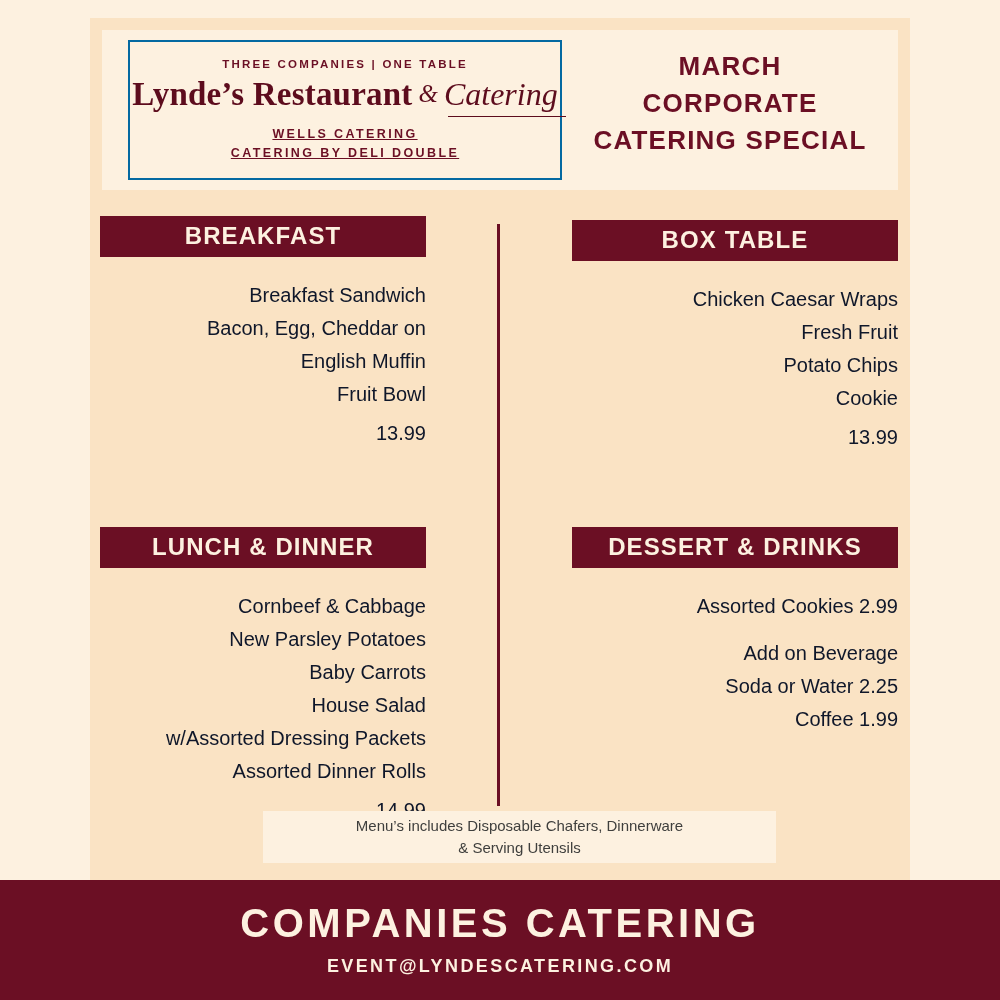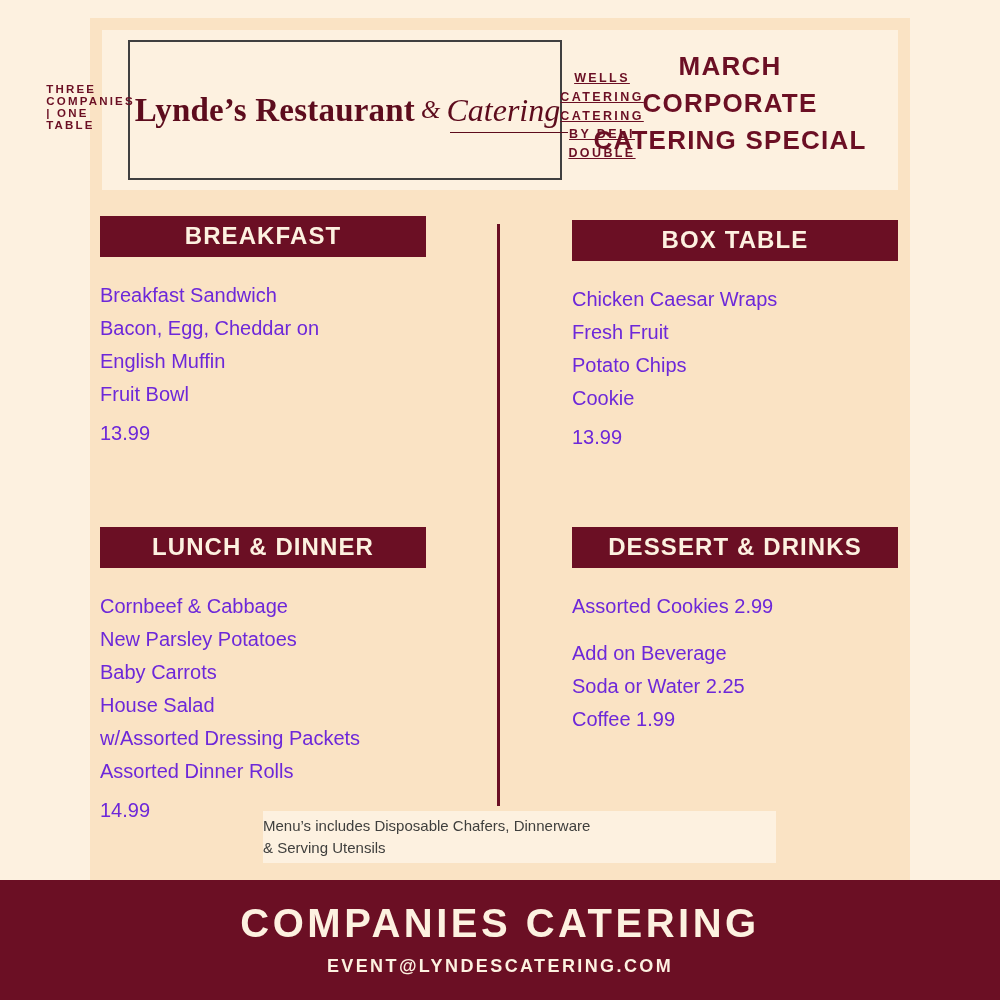--- a/index.html
+++ b/index.html
@@ -44,10 +44,10 @@
     top: 40px;
     width: 434px;
     height: 140px;
-    border: 2px solid #404040;
+    border: 2px solid #0369a1;
     box-sizing: border-box;
     display: flex;
-    flex-direction: row;
+    flex-direction: column;
     align-items: center;
     justify-content: center;
   }

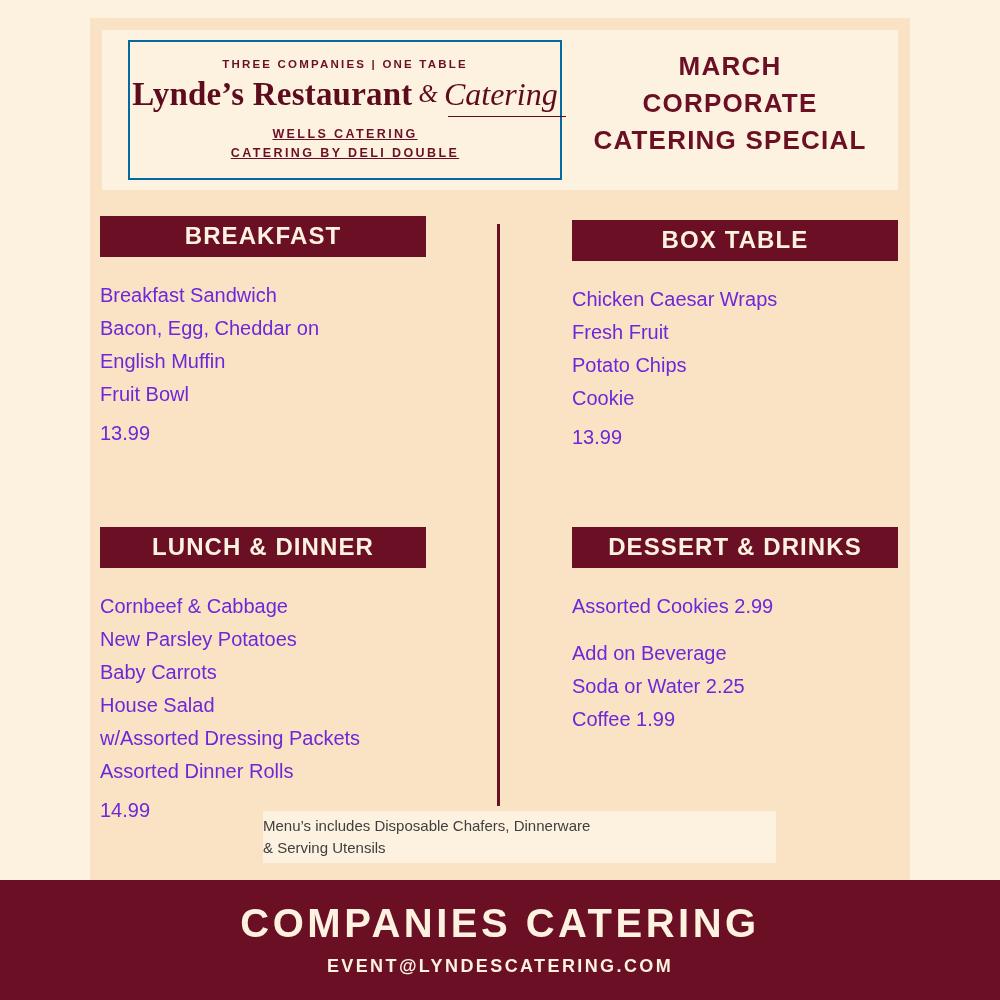--- a/index.html
+++ b/index.html
@@ -146,8 +146,8 @@
   }
   .sec-body {
     margin-top: 22px;
-    text-align: left;
-    color: #6d28d9;
+    text-align: right;
+    color: #0f172a;
     font-size: 20px;
     line-height: 1.65;
   }

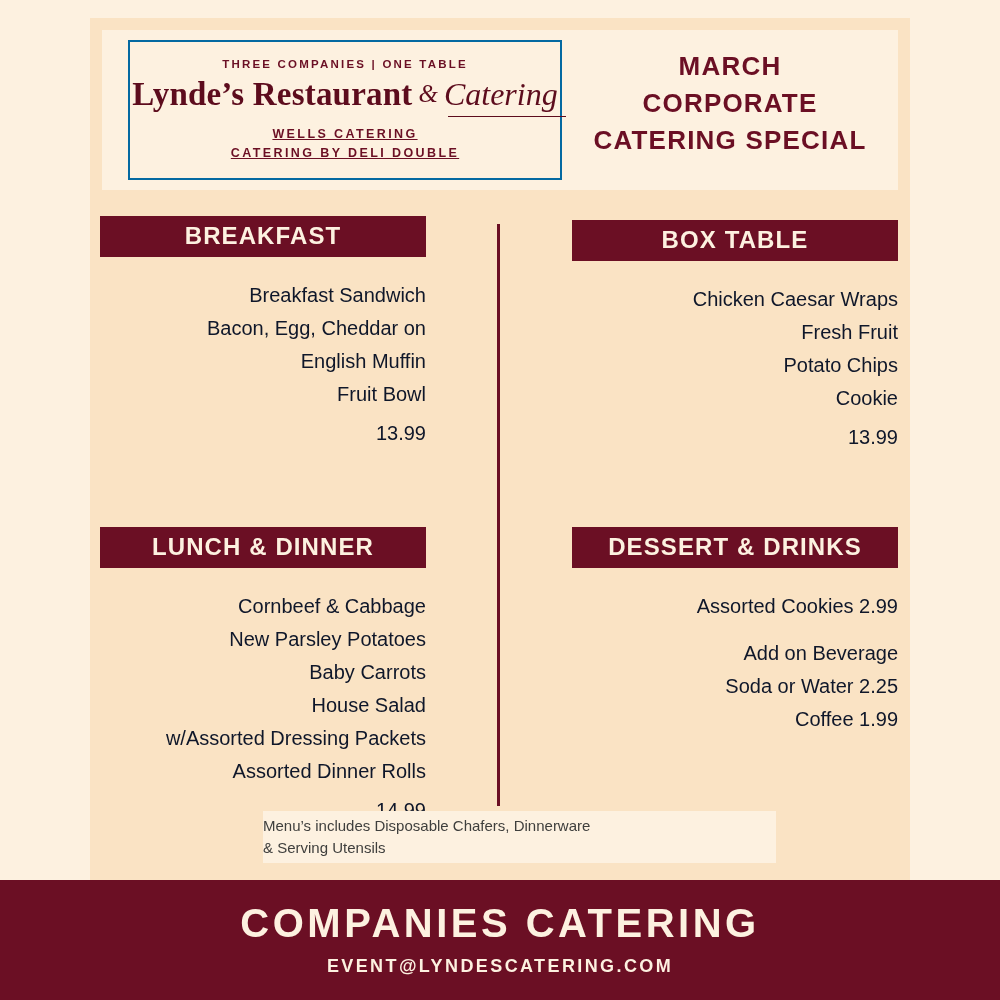--- a/index.html
+++ b/index.html
@@ -167,7 +167,7 @@
     background: #fdf1e0;
     display: flex;
     flex-direction: column;
-    align-items: flex-start;
+    align-items: center;
     justify-content: center;
     color: #3f3f3d;
     font-size: 15px;

